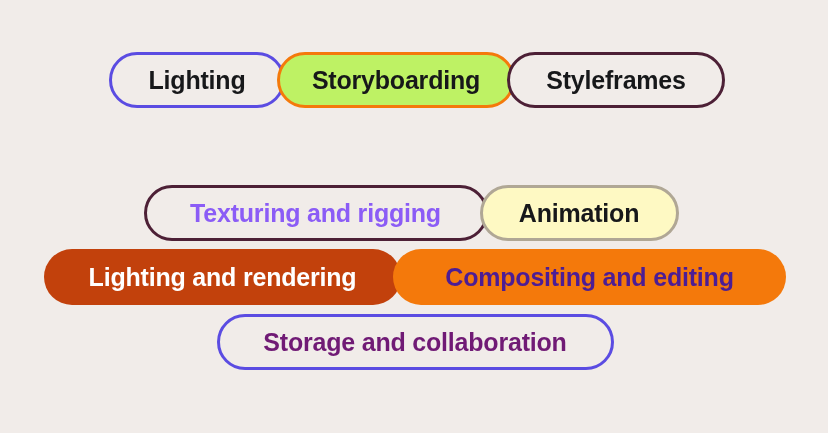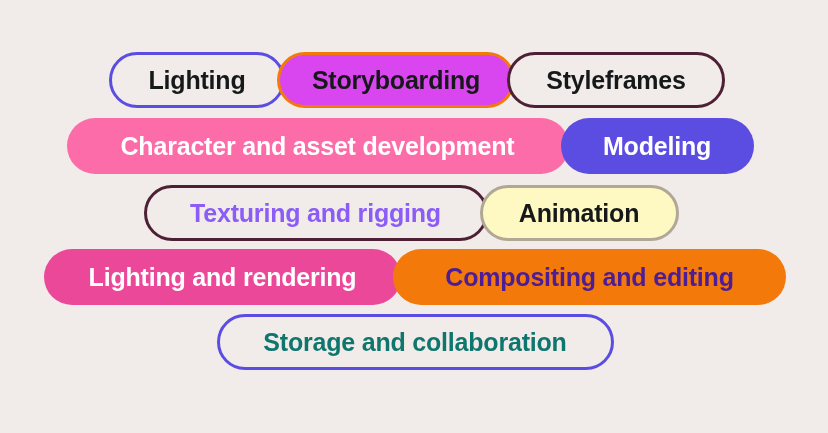--- a/index.html
+++ b/index.html
@@ -80,7 +80,7 @@
       <div class="pill outline" style="width: 176px; color: rgb(23, 24, 26); border-color: rgb(91, 76, 226); background: rgb(241, 236, 233);">
         <span>Lighting</span>
       </div>
-      <div class="pill outline" style="width: 238px; color: rgb(23, 24, 26); border-color: rgb(244, 121, 11); background: #d946ef;">
+      <div class="pill outline" style="width: 238px; color: rgb(23, 24, 26); border-color: rgb(244, 121, 11); background: #bef264;">
         <span>Storyboarding</span>
       </div>
       <div class="pill outline" style="width: 218px; color: rgb(23, 24, 26); border-color: rgb(77, 32, 54); background: rgb(241, 236, 233);">

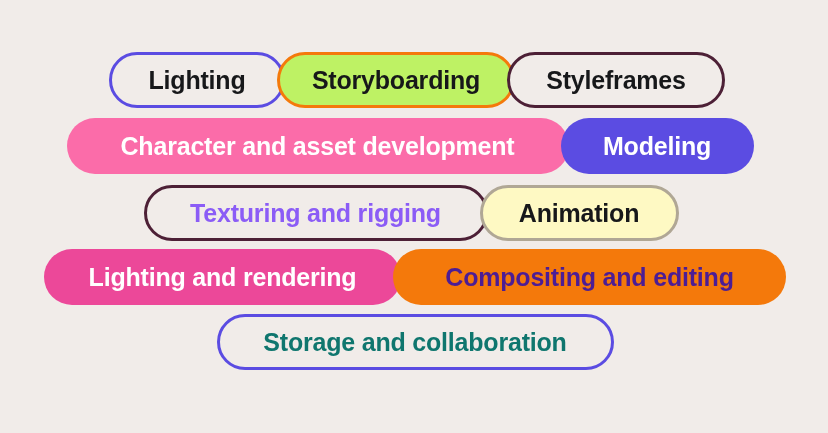--- a/index.html
+++ b/index.html
@@ -89,16 +89,6 @@
     </div>
   </div>
 
-  <div class="row" id="row-2">
-    <div class="stack">
-      <div class="pill filled" style="width: 502px; color: rgb(255, 255, 255); background: rgb(251, 108, 169);">
-        <span>Character and asset development</span>
-      </div>
-      <div class="pill filled" style="width: 193px; color: rgb(255, 255, 255); background: rgb(91, 76, 226);">
-        <span>Modeling</span>
-      </div>
-    </div>
-  </div>
 
   <div class="row" id="row-3">
     <div class="stack">

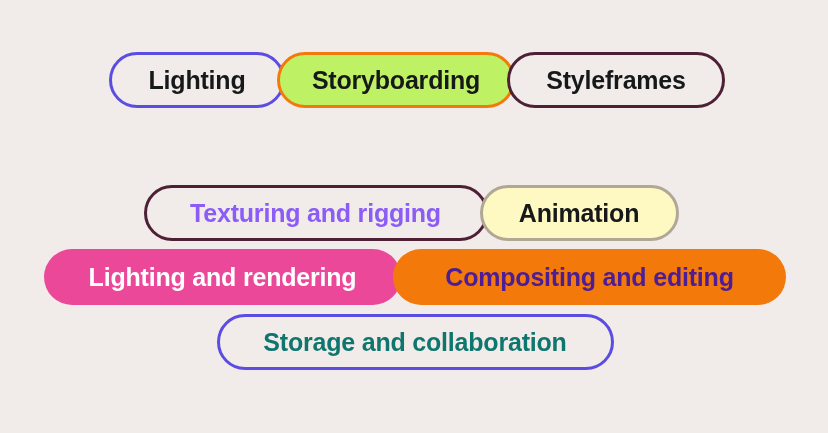--- a/index.html
+++ b/index.html
@@ -103,7 +103,7 @@
 
   <div class="row" id="row-4">
     <div class="stack">
-      <div class="pill filled" style="width: 357px; color: rgb(255, 255, 255); background: #ec4899;">
+      <div class="pill filled" style="width: 357px; color: rgb(255, 255, 255); background: #c2410c;">
         <span>Lighting and rendering</span>
       </div>
       <div class="pill filled" style="width: 393px; color: #4c1d95; background: rgb(244, 121, 11);">

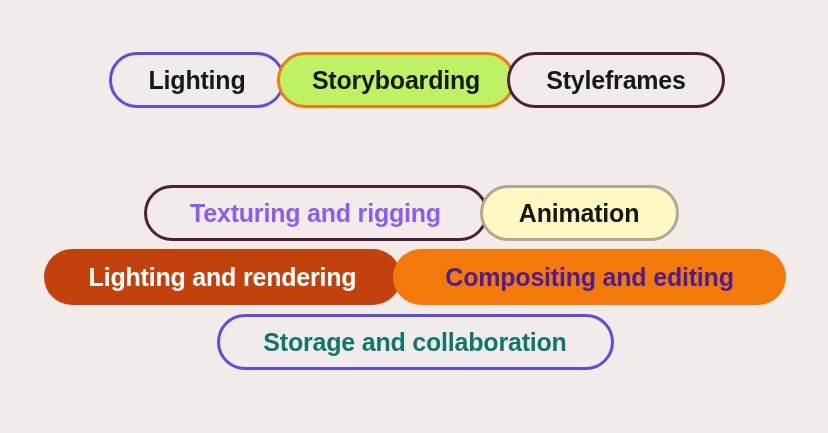--- a/index.html
+++ b/index.html
@@ -114,7 +114,7 @@
 
   <div class="row" id="row-5">
     <div class="stack">
-      <div class="pill outline" style="width: 397px; color: #0f766e; border-color: rgb(91, 76, 226); background: rgb(241, 236, 233);">
+      <div class="pill outline" style="width: 397px; color: #701a75; border-color: rgb(91, 76, 226); background: rgb(241, 236, 233);">
         <span>Storage and collaboration</span>
       </div>
     </div>

